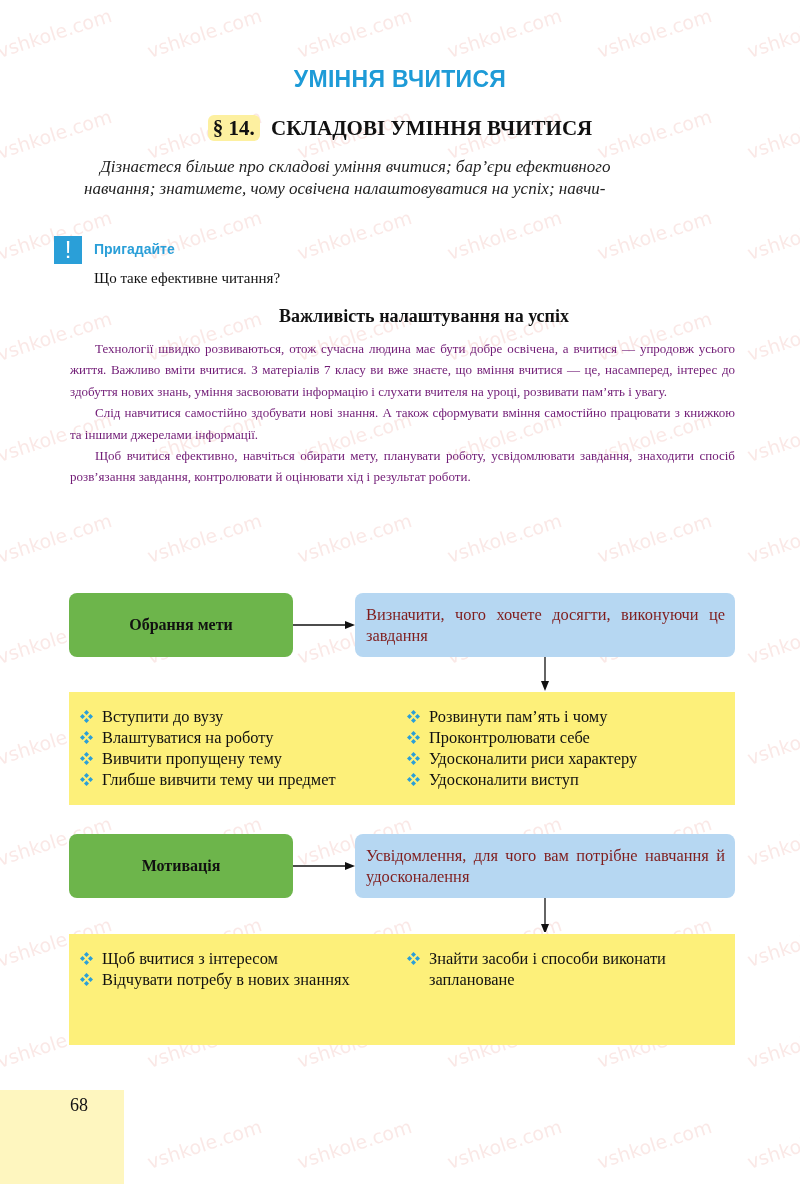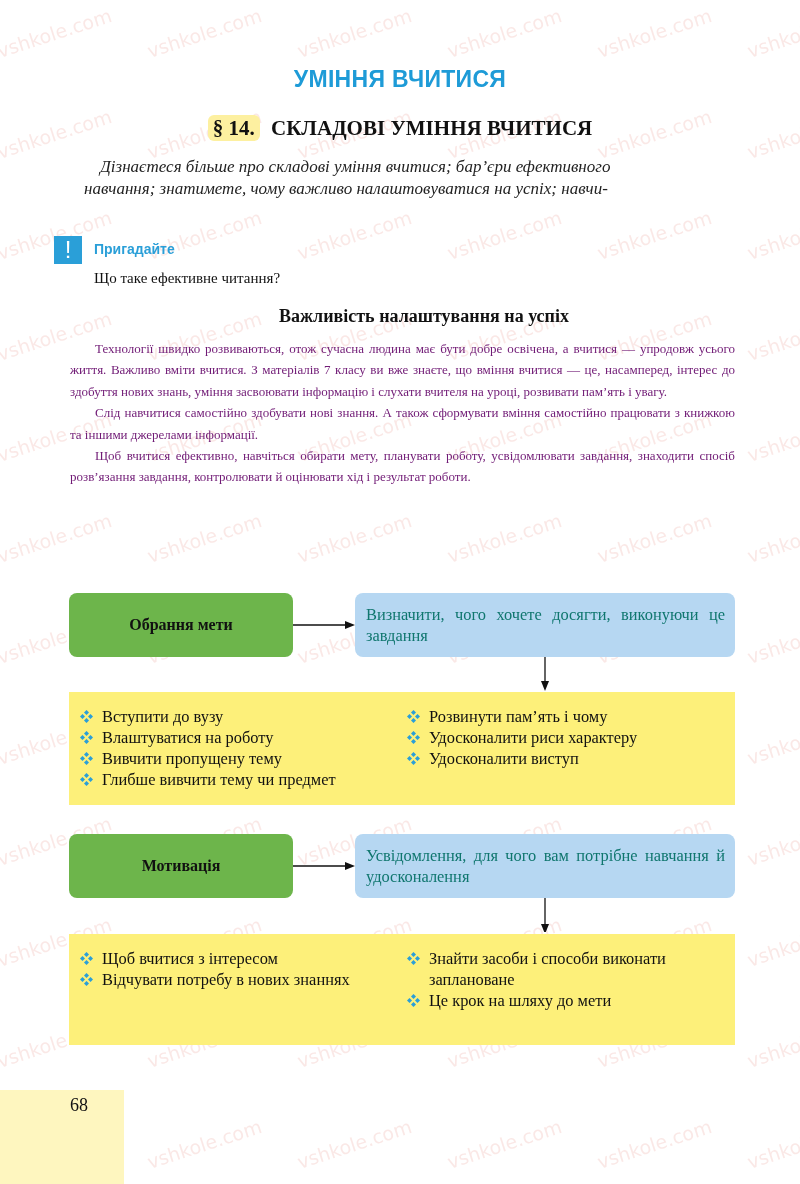--- a/index.html
+++ b/index.html
@@ -188,7 +188,7 @@
 
   <div class="intro">
     <div style="padding-left:3px">Дізнаєтеся більше про складові уміння вчитися; бар’єри ефективного</div>
-    <div style="margin-left:-13px">навчання; знатимете, чому важливо налаштовуватися на успіх; навчи-</div>
+    <div style="margin-left:-13px">навчання; знатимете, чому освічена налаштовуватися на успіх; навчи-</div>
   </div>
 
   <div class="remember">

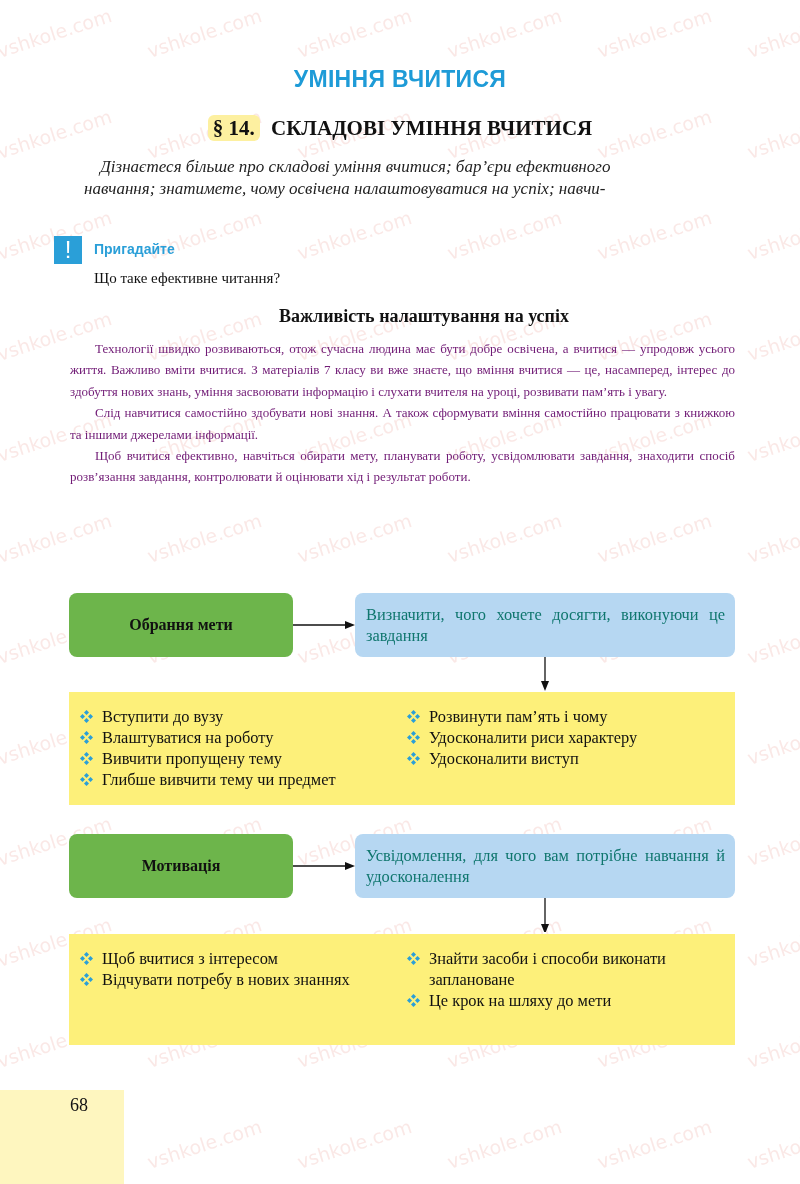--- a/index.html
+++ b/index.html
@@ -67,7 +67,7 @@
   .desc-box {
     position: absolute; left: 355px; width: 380px; height: 64px; background: #b6d7f2;
     border-radius: 8px; box-sizing: border-box; padding: 11px 10px 0 11px;
-    font-size: 16.4px; line-height: 21px; text-align: justify; color: #0f766e;
+    font-size: 16.4px; line-height: 21px; text-align: justify; color: #7f1d1d;
   }
   .desc1 { top: 593px; }
   .desc2 { top: 834px; }

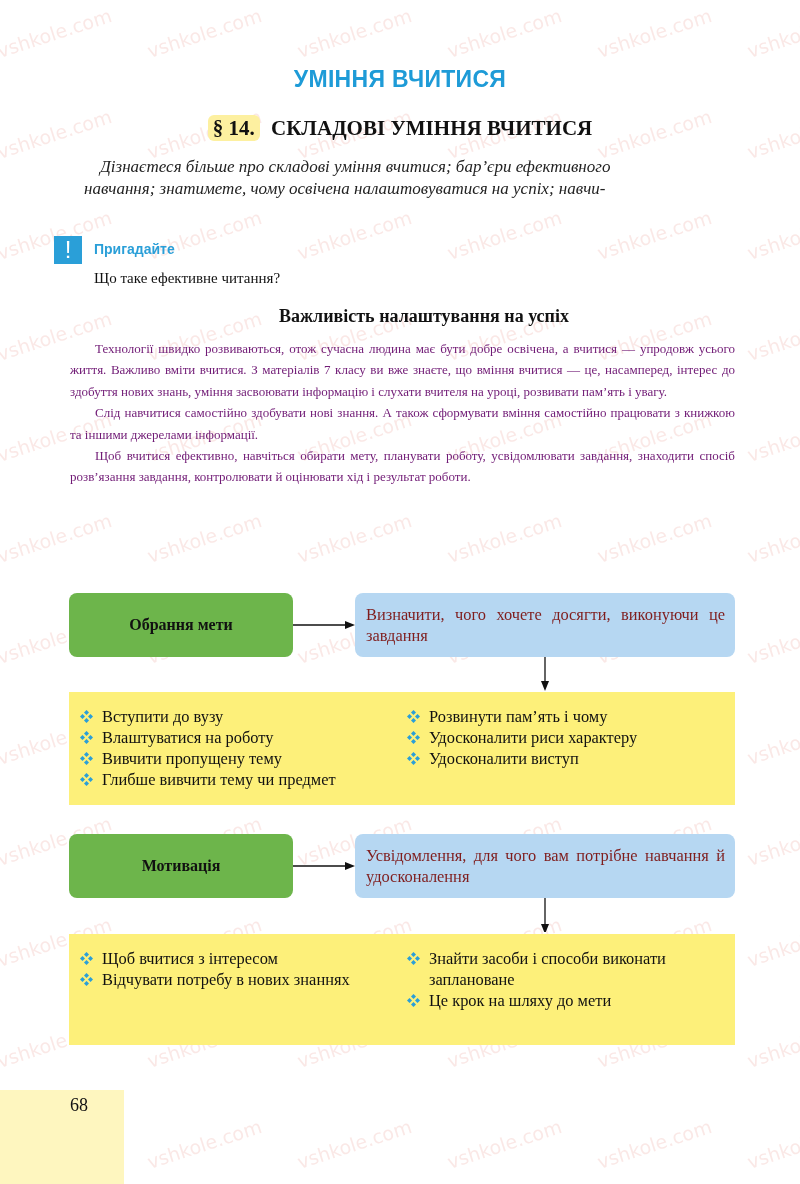--- a/index.html
+++ b/index.html
@@ -283,6 +283,17 @@
               <polygon points="8,6.5 10.5,4 13,6.5 10.5,9" fill="#2a9fd8"></polygon>
             </svg>
           </span>
+          <span class="item-text">Проконтролювати себе</span>
+        </div>
+        <div class="item">
+          <span class="bullet">
+            <svg width="13" height="13" viewBox="0 0 13 13">
+              <polygon points="6.5,0 9,2.5 6.5,5 4,2.5" fill="#2a9fd8"></polygon>
+              <polygon points="6.5,8 9,10.5 6.5,13 4,10.5" fill="#2a9fd8"></polygon>
+              <polygon points="0,6.5 2.5,4 5,6.5 2.5,9" fill="#2a9fd8"></polygon>
+              <polygon points="8,6.5 10.5,4 13,6.5 10.5,9" fill="#2a9fd8"></polygon>
+            </svg>
+          </span>
           <span class="item-text">Удосконалити риси характеру</span>
         </div>
         <div class="item">

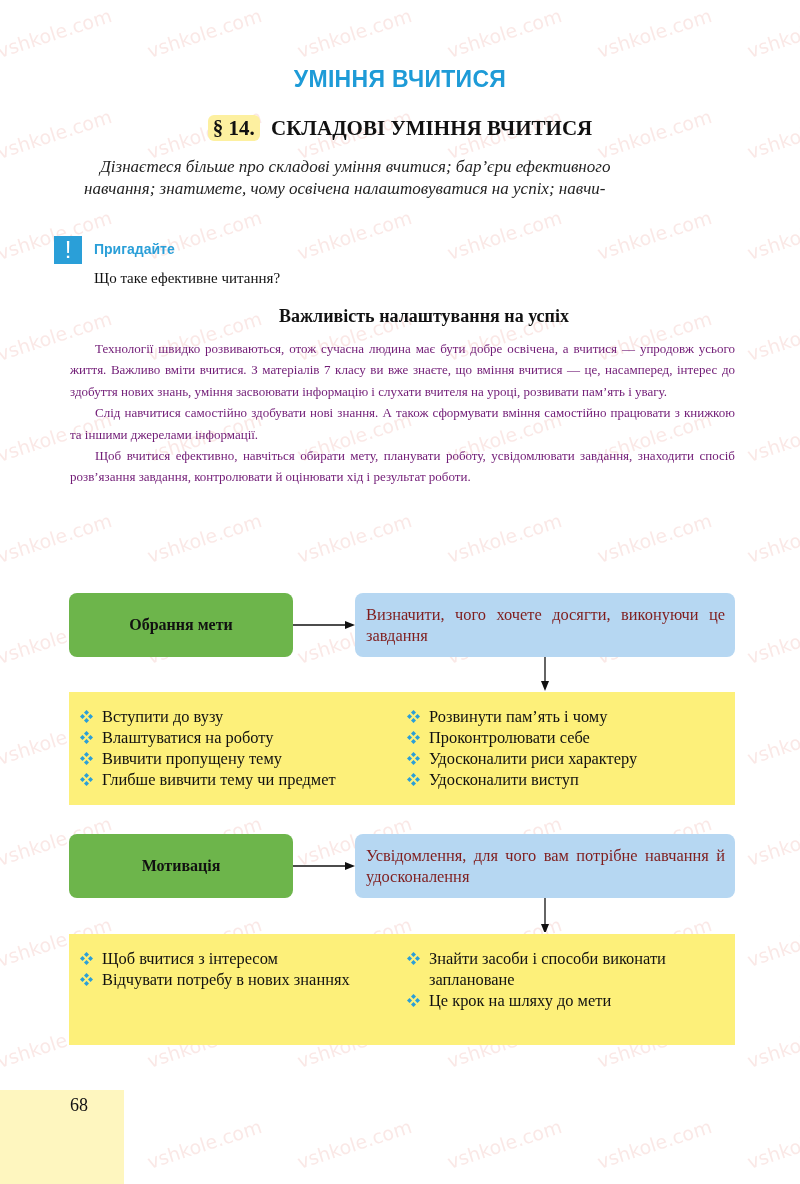--- a/index.html
+++ b/index.html
@@ -357,17 +357,6 @@
           </span>
           <span class="item-text">Знайти засоби і способи виконати заплановане</span>
         </div>
-        <div class="item">
-          <span class="bullet">
-            <svg width="13" height="13" viewBox="0 0 13 13">
-              <polygon points="6.5,0 9,2.5 6.5,5 4,2.5" fill="#2a9fd8"></polygon>
-              <polygon points="6.5,8 9,10.5 6.5,13 4,10.5" fill="#2a9fd8"></polygon>
-              <polygon points="0,6.5 2.5,4 5,6.5 2.5,9" fill="#2a9fd8"></polygon>
-              <polygon points="8,6.5 10.5,4 13,6.5 10.5,9" fill="#2a9fd8"></polygon>
-            </svg>
-          </span>
-          <span class="item-text">Це крок на шляху до мети</span>
-        </div>
       </div>
   </div>
 

